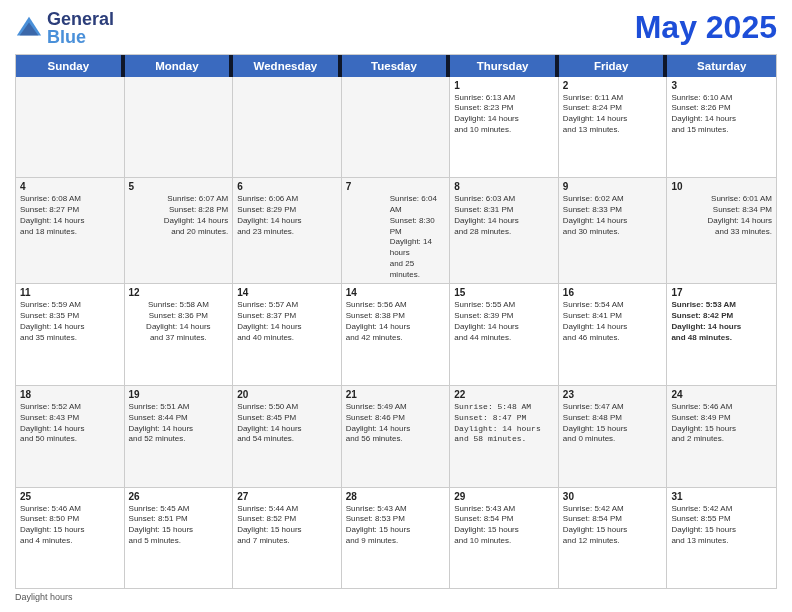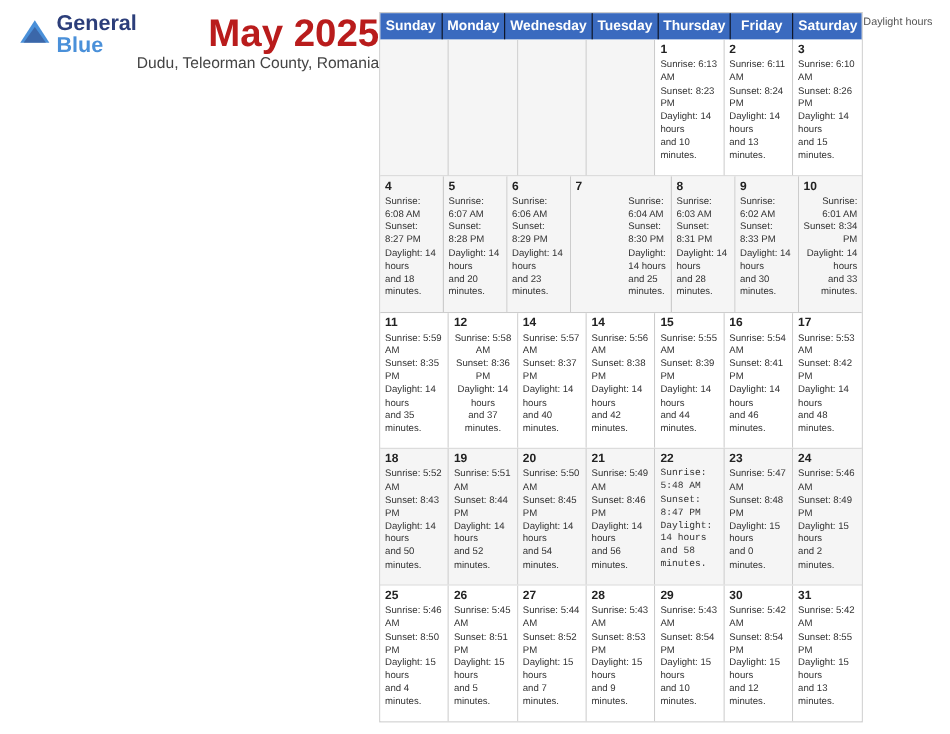--- a/index.html
+++ b/index.html
@@ -15,7 +15,7 @@
       height: 612px;
       padding: 10px 15px;
       display: flex;
-      flex-direction: row;
+      flex-direction: column;
     }
     .header {
       display: flex;

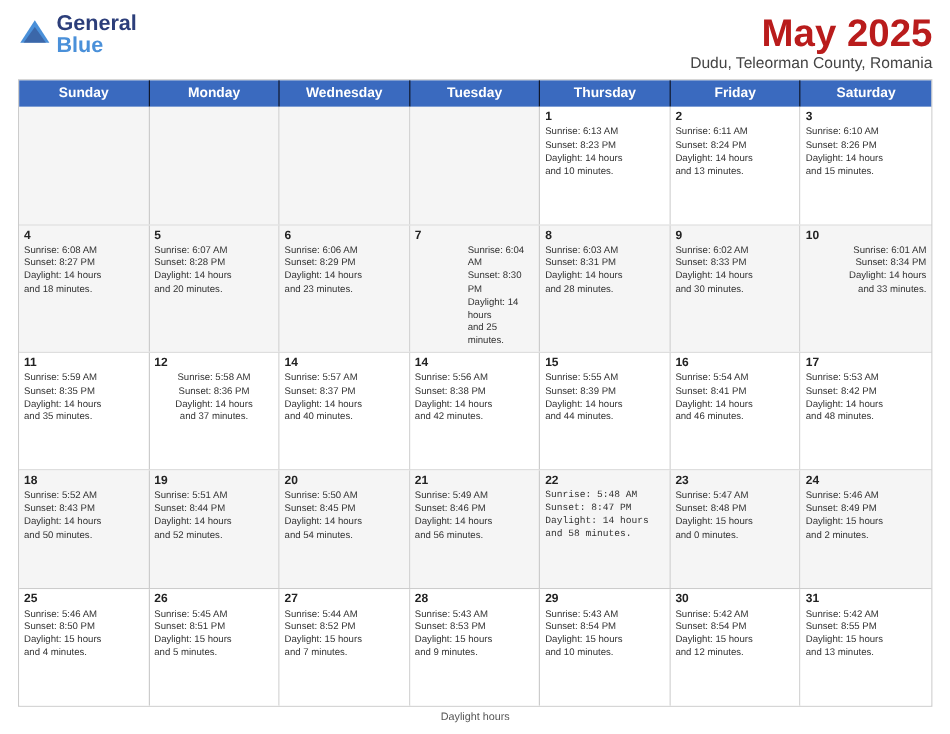--- a/index.html
+++ b/index.html
@@ -44,7 +44,7 @@
     .main-title {
       font-size: 32px;
       font-weight: bold;
-      color: #b91c1c;
+      color: #1d4ed8;
       line-height: 1.1;
     }
     .subtitle {

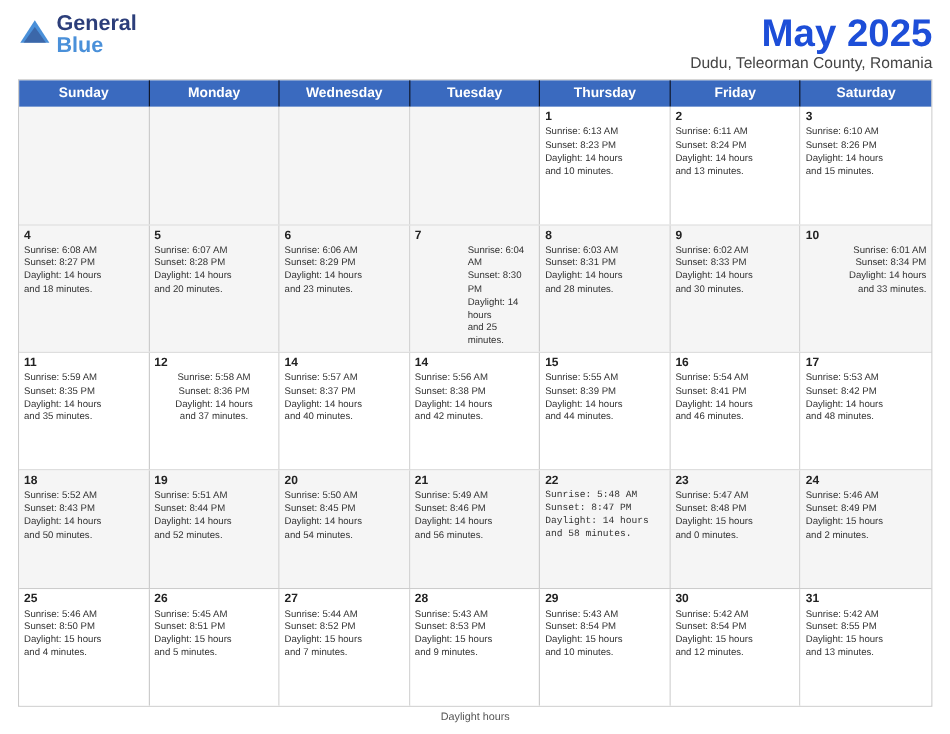--- a/index.html
+++ b/index.html
@@ -137,7 +137,6 @@
     </div>
     <div class="title-block">
       <div class="main-title">May 2025</div>
-      <div class="subtitle">Dudu, Teleorman County, Romania</div>
     </div>
   </div>
 

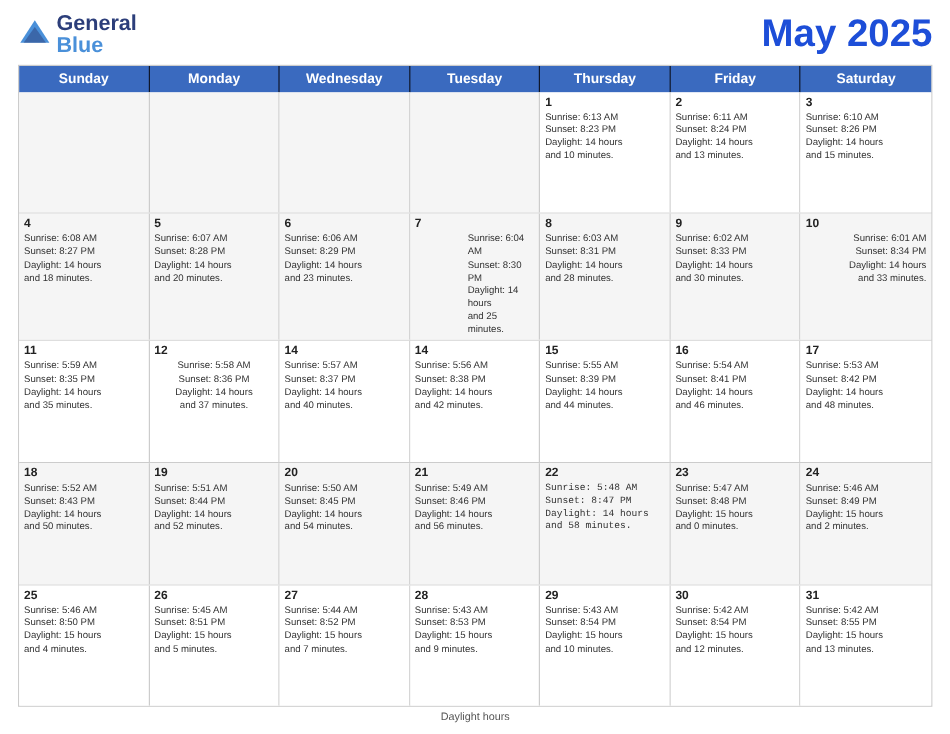--- a/index.html
+++ b/index.html
@@ -68,7 +68,7 @@
       font-weight: bold;
       padding: 5px 4px;
       text-align: center;
-      border-right: 1px solid #0f172a;
+      border-right: 4px solid #0f172a;
     }
     .cal-header-cell:last-child { border-right: none; }
     .cal-body {

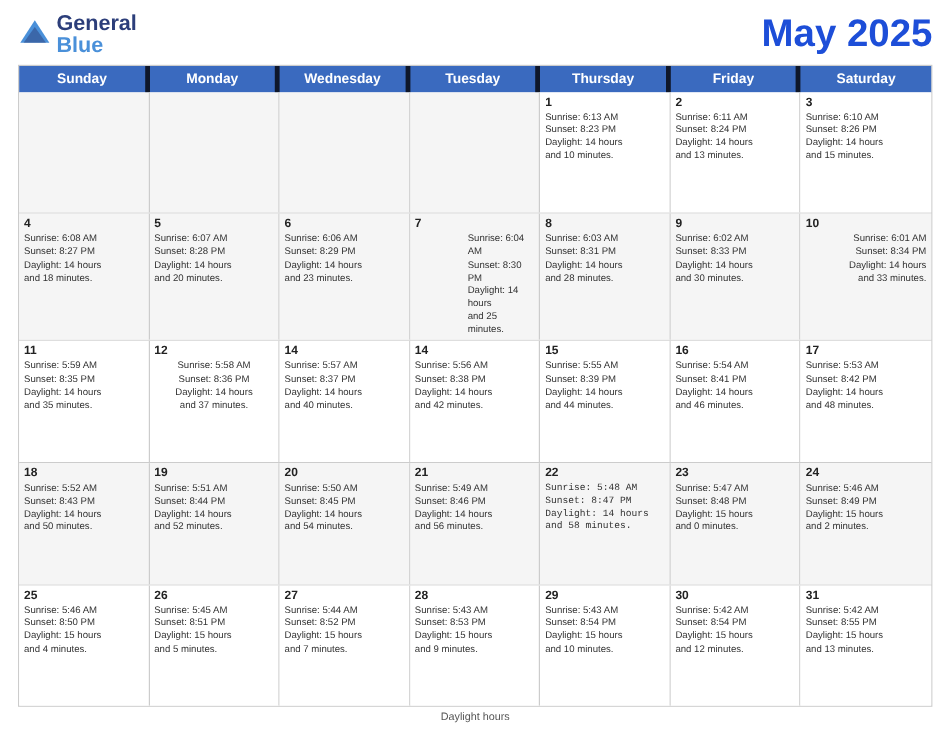--- a/index.html
+++ b/index.html
@@ -188,7 +188,7 @@
           </div>
           <div class="cal-cell">
             <span class="day-num">5</span>
-            <div class="cell-text" style="white-space: pre-line;">Sunrise: 6:07 AM
+            <div class="cell-text" style="white-space: pre-line; text-align: right;">Sunrise: 6:07 AM
 Sunset: 8:28 PM
 Daylight: 14 hours
 and 20 minutes.</div>

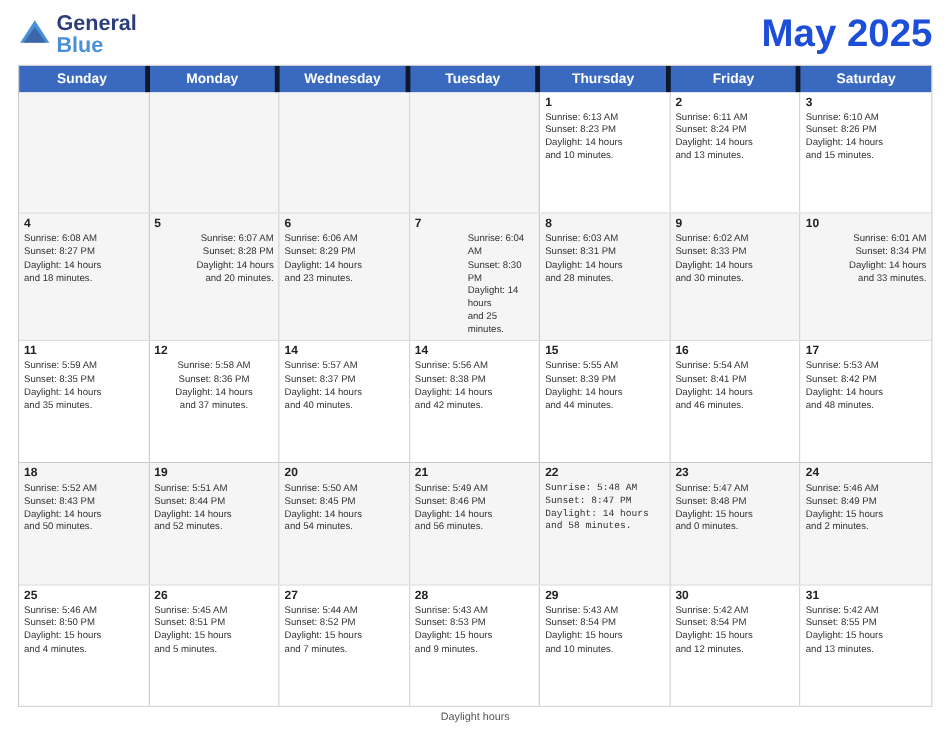--- a/index.html
+++ b/index.html
@@ -274,7 +274,7 @@
           </div>
           <div class="cal-cell">
             <span class="day-num">17</span>
-            <div class="cell-text" style="white-space: pre-line;">Sunrise: 5:53 AM
+            <div class="cell-text" style="white-space: pre-line; font-weight: bold;">Sunrise: 5:53 AM
 Sunset: 8:42 PM
 Daylight: 14 hours
 and 48 minutes.</div>

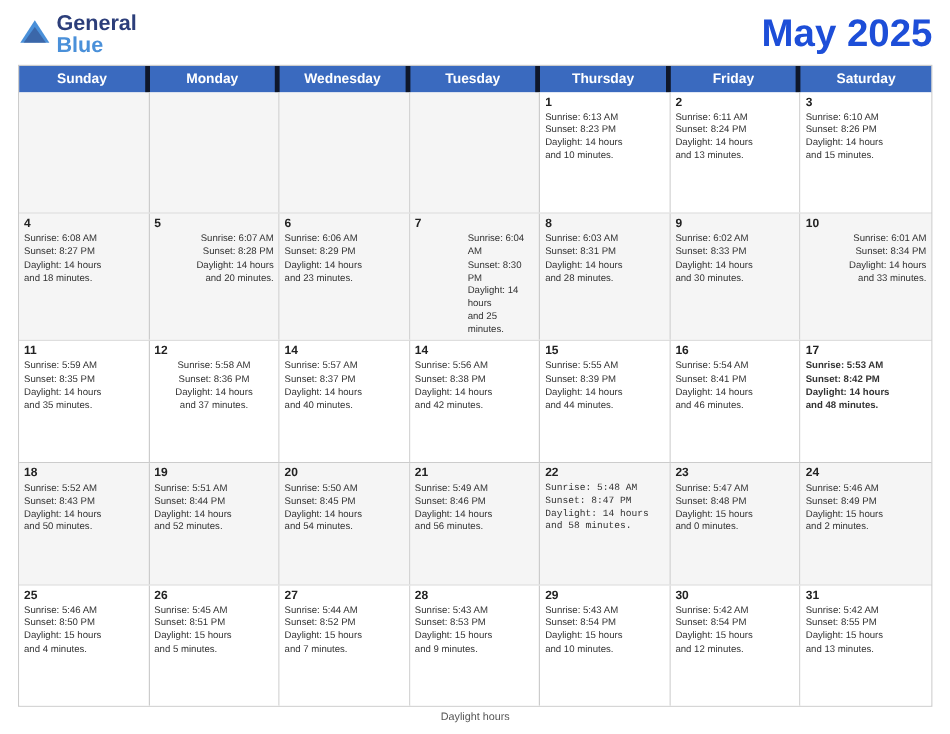--- a/index.html
+++ b/index.html
@@ -117,7 +117,6 @@
       font-size: 9px;
       color: #555;
       margin-top: 3px;
-      text-align: center;
     }
   </style>
 </head>

